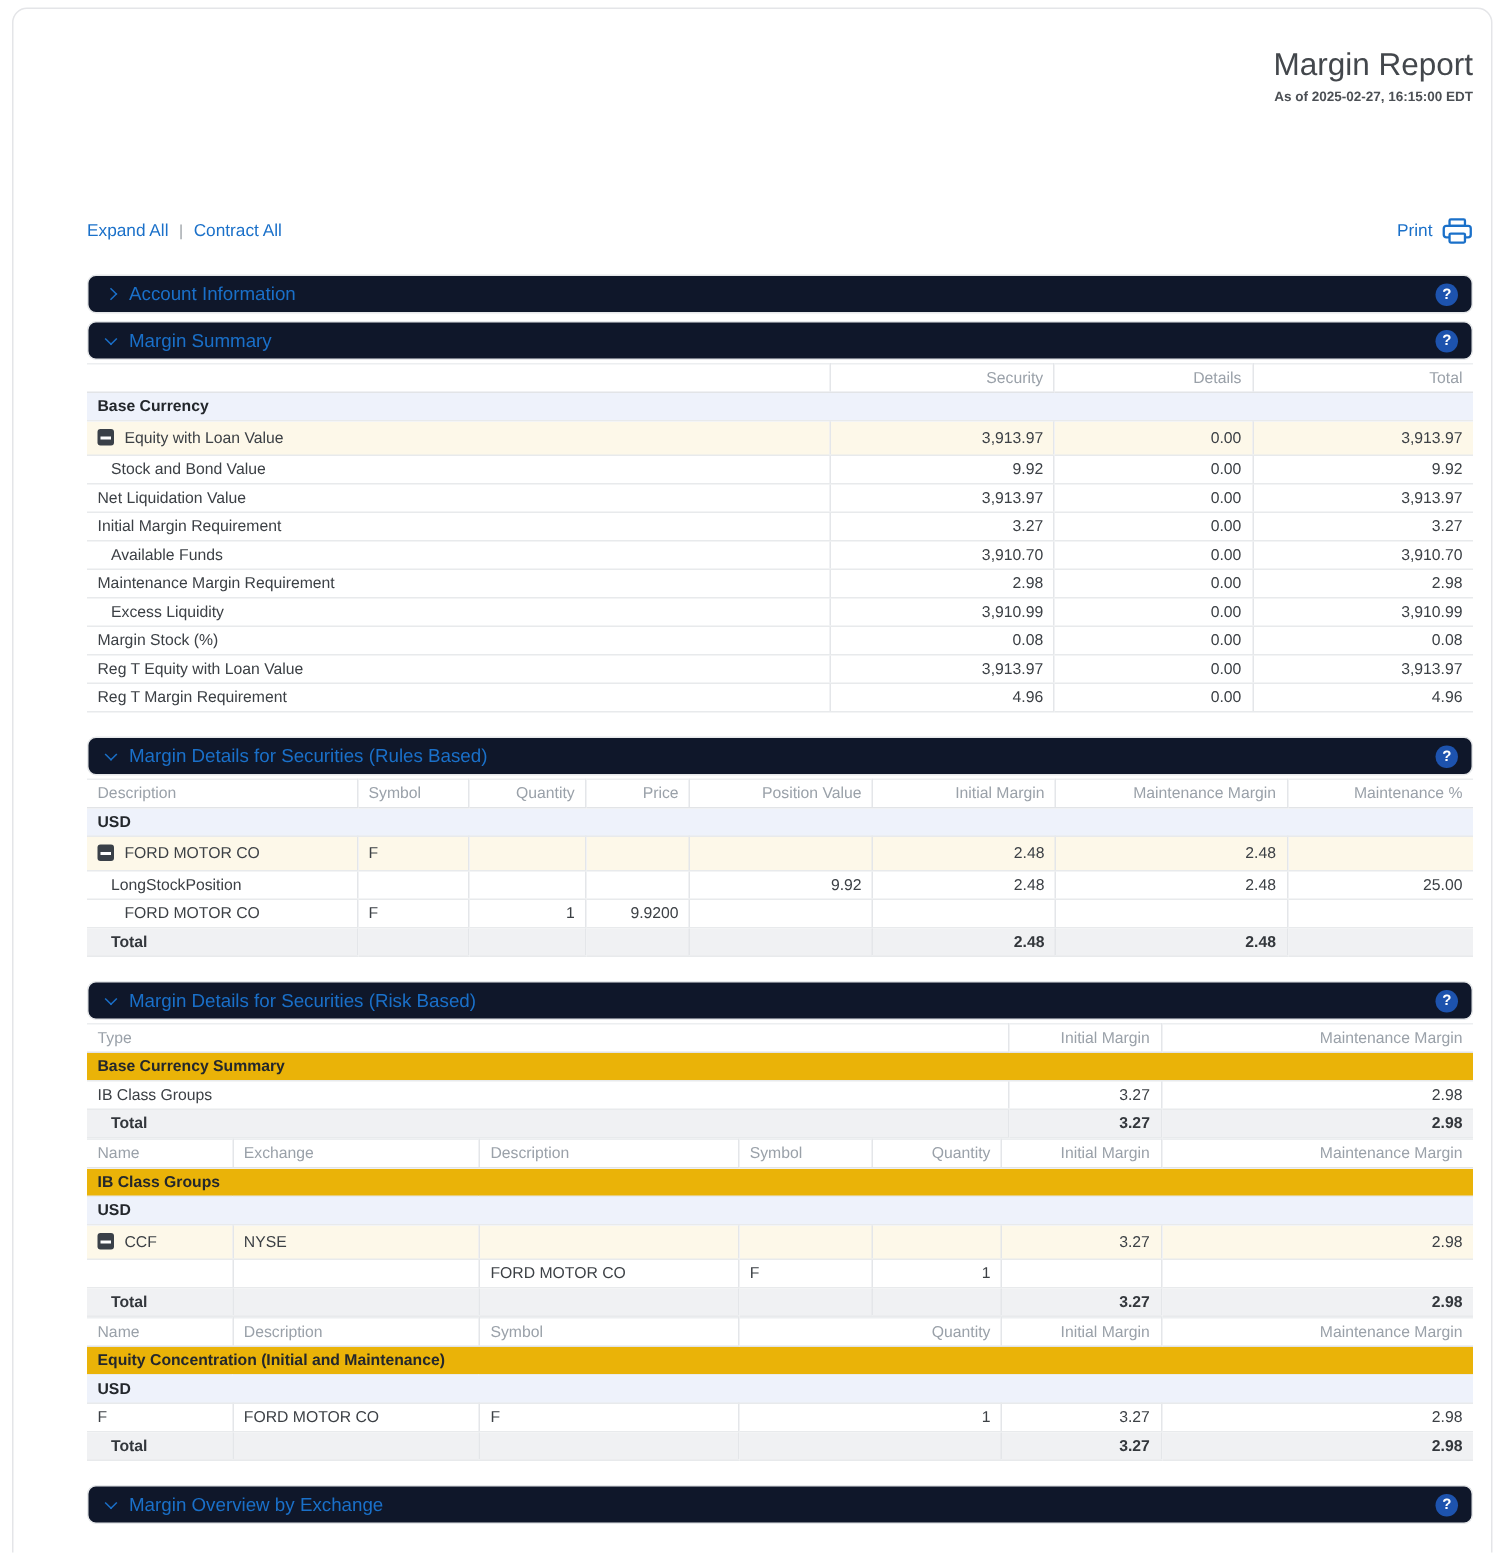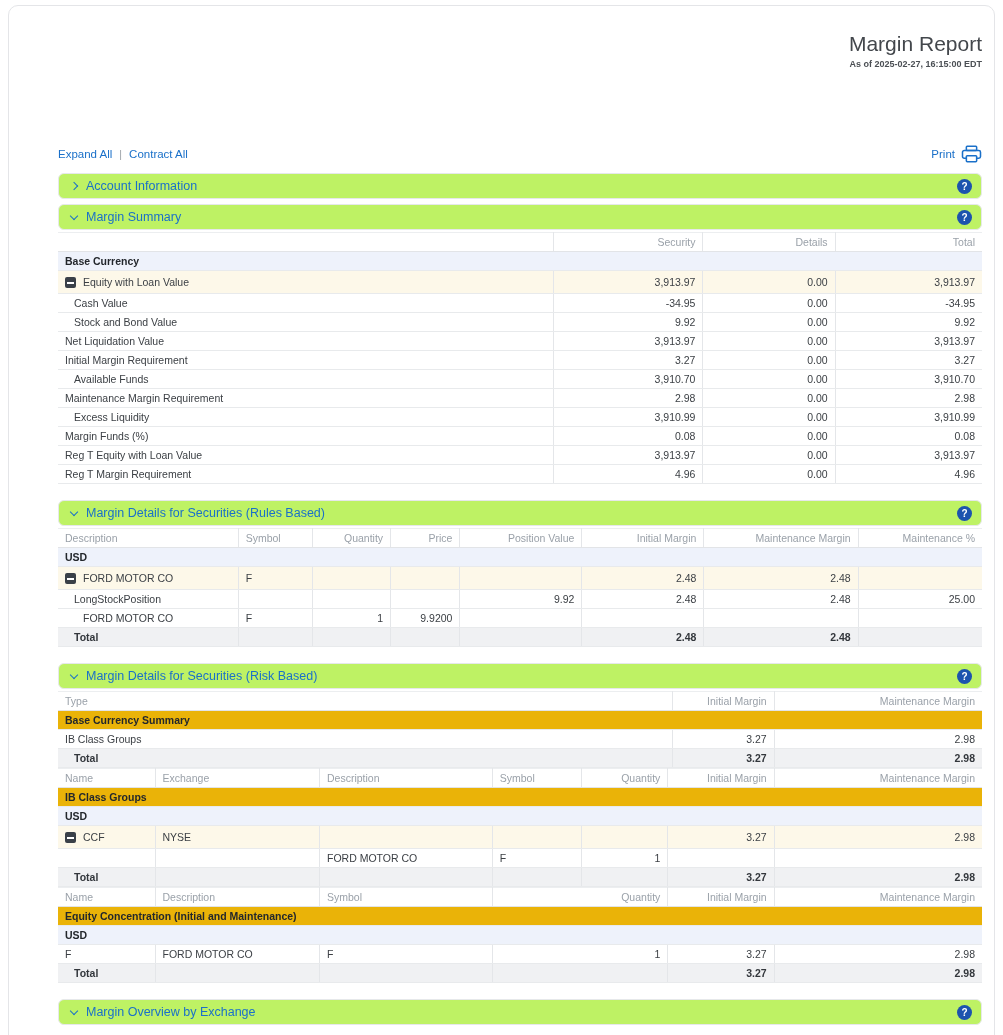--- a/index.html
+++ b/index.html
@@ -14,7 +14,7 @@
   .report-asof { font-size:9px; font-weight:bold; color:#4b4f54; margin-top:4px; }
 
   
-  .toolbar { display:flex; justify-content:space-between; align-items:center; margin-top:76px; margin-bottom:10px; font-size:11.5px; }
+  .toolbar { display:flex; justify-content:space-between; align-items:center; margin-top:76px; margin-bottom:20px; font-size:11.5px; }
   .link { color:#1a70c9; cursor:pointer; text-decoration:none; }
   .sep { color:#9aa0a6; margin:0 7px; font-size:10.5px; }
   .print-wrap { display:flex; align-items:center; gap:6px; color:#1a70c9; cursor:pointer; }

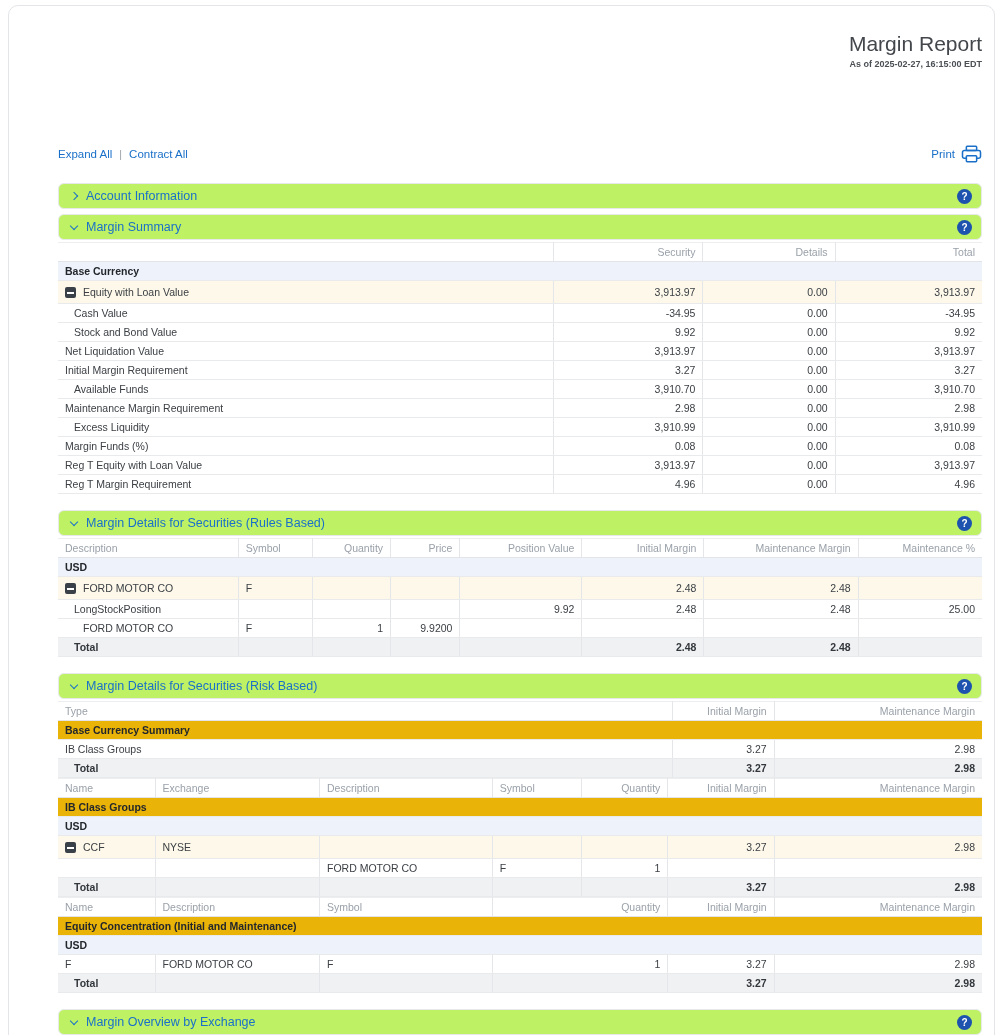--- a/index.html
+++ b/index.html
@@ -21,7 +21,7 @@
 
   
   .sec { margin-bottom:5px; }
-  .sec-head { display:flex; align-items:center; height:26px; background:#bef264;
+  .sec-head { display:flex; align-items:center; height:26px; background:#0f172a;
     border:1px solid #e6e8ea; border-radius:6px; padding:0 9px; cursor:pointer; }
   .sec-title { font-size:12.5px; color:#1a70c9; }
   .chev { width:6px; height:6px; border-right:1.6px solid #1a70c9; border-bottom:1.6px solid #1a70c9;

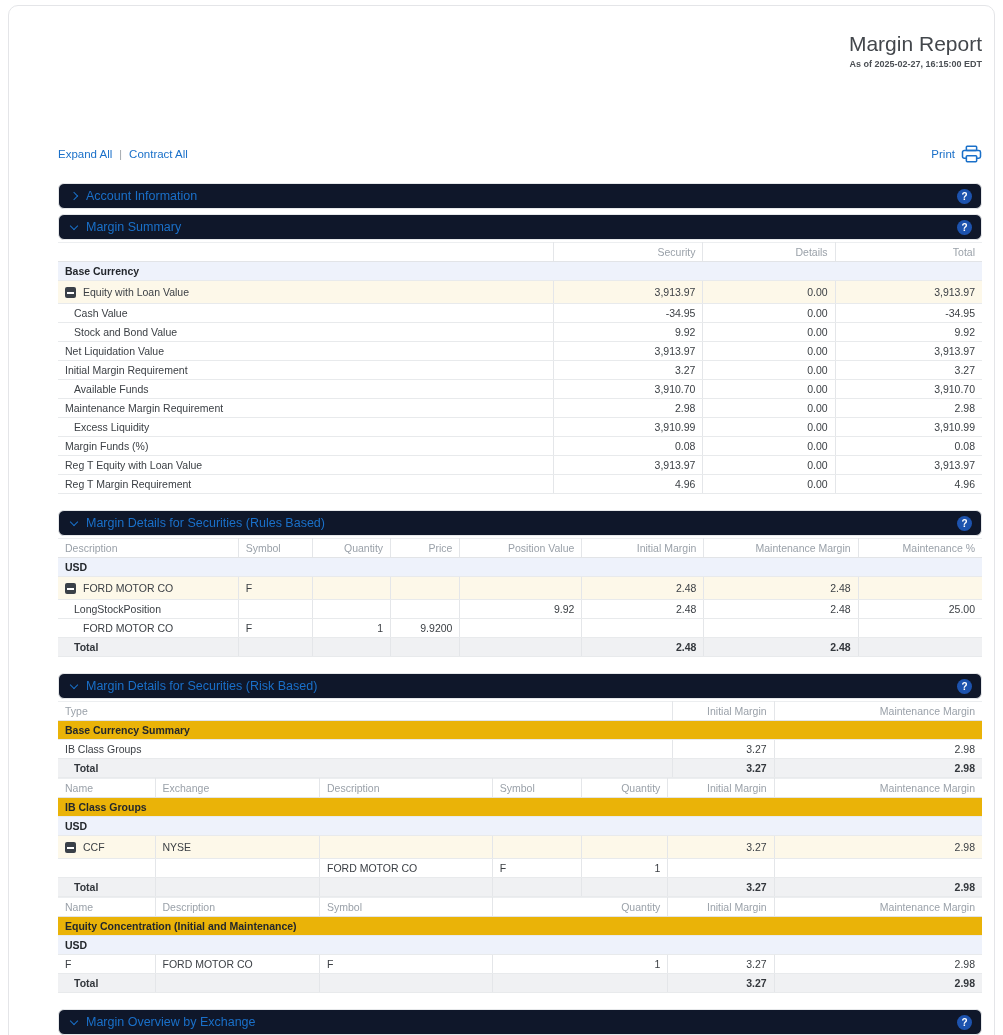--- a/index.html
+++ b/index.html
@@ -130,12 +130,6 @@
             <td>3,913.97</td>
           </tr>
           <tr class="r-plain">
-            <td style="padding-left: 16px;"><span>Cash Value</span></td>
-            <td>-34.95</td>
-            <td>0.00</td>
-            <td>-34.95</td>
-          </tr>
-          <tr class="r-plain">
             <td style="padding-left: 16px;"><span>Stock and Bond Value</span></td>
             <td>9.92</td>
             <td>0.00</td>

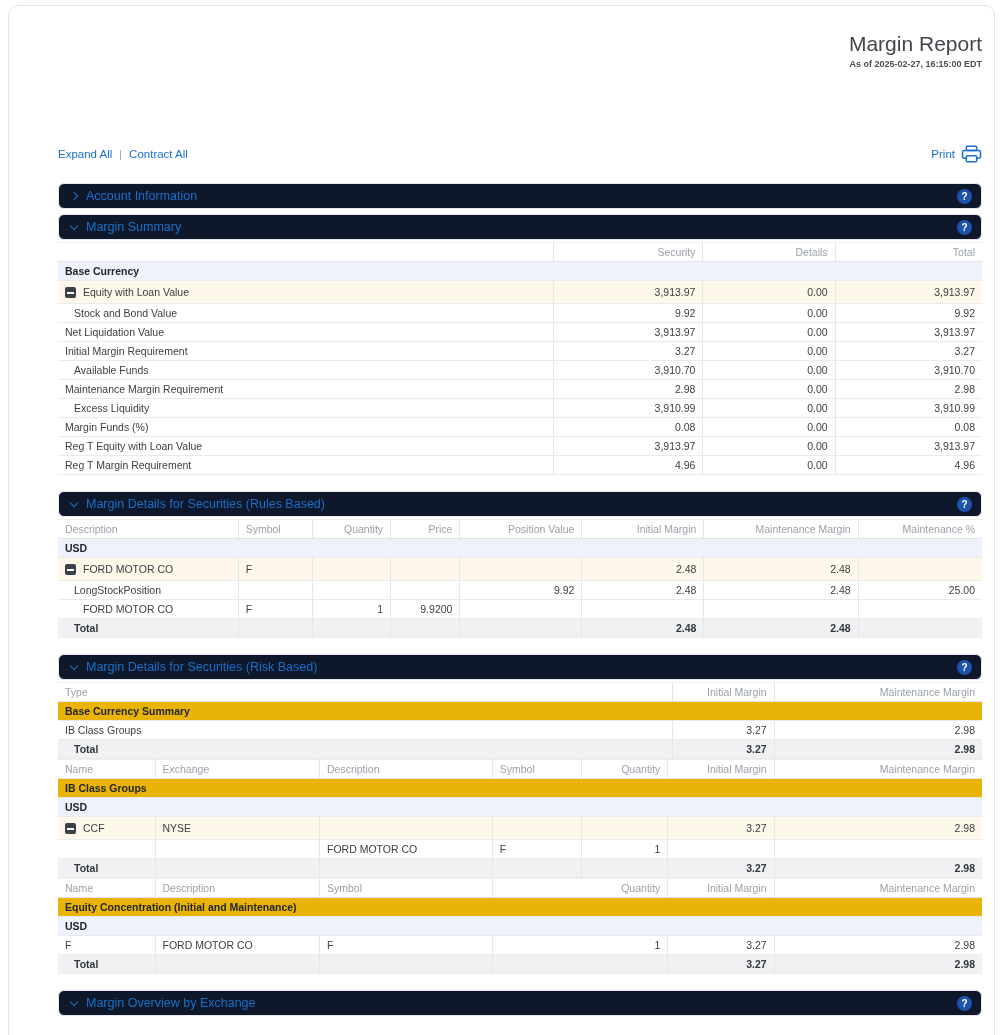--- a/index.html
+++ b/index.html
@@ -166,7 +166,7 @@
             <td>3,910.99</td>
           </tr>
           <tr class="r-plain">
-            <td><span>Margin Funds (%)</span></td>
+            <td><span>Margin Stock (%)</span></td>
             <td>0.08</td>
             <td>0.00</td>
             <td>0.08</td>

